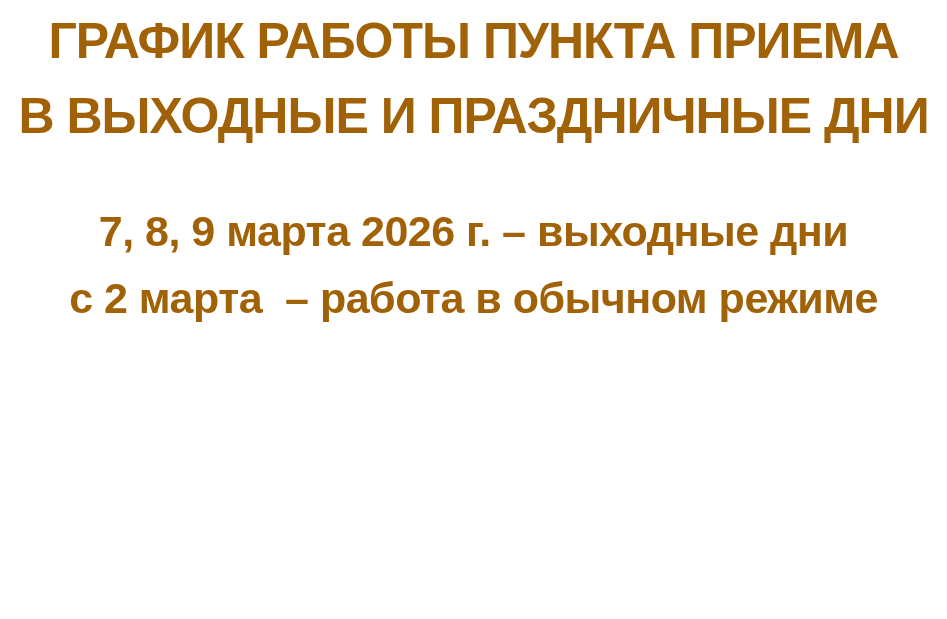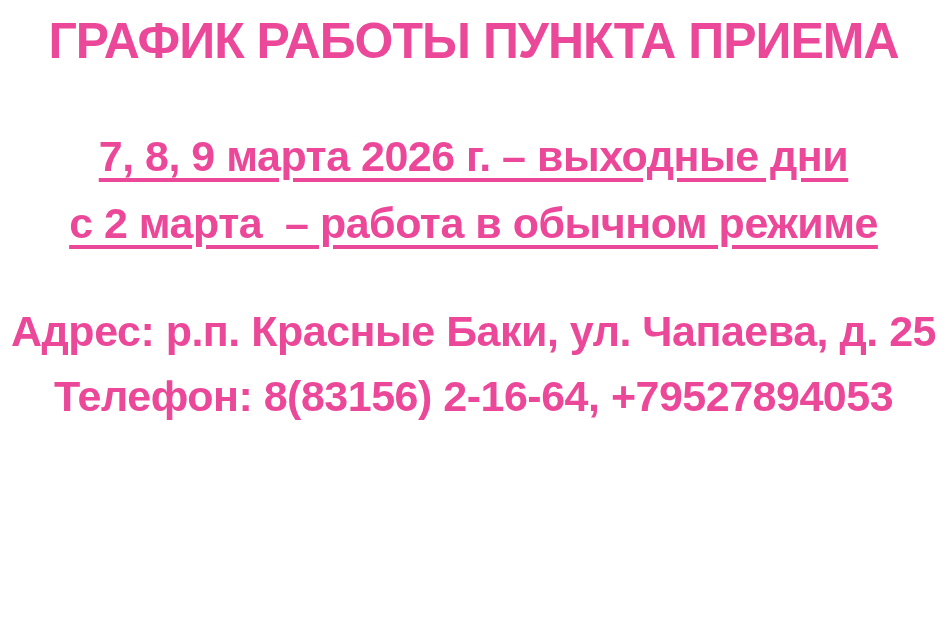--- a/index.html
+++ b/index.html
@@ -18,7 +18,7 @@
     box-sizing: border-box;
     font-family: "Liberation Sans", sans-serif;
     font-weight: bold;
-    color: #ec4899;
+    color: #a16207;
     text-align: center;
   }
   .title-block {

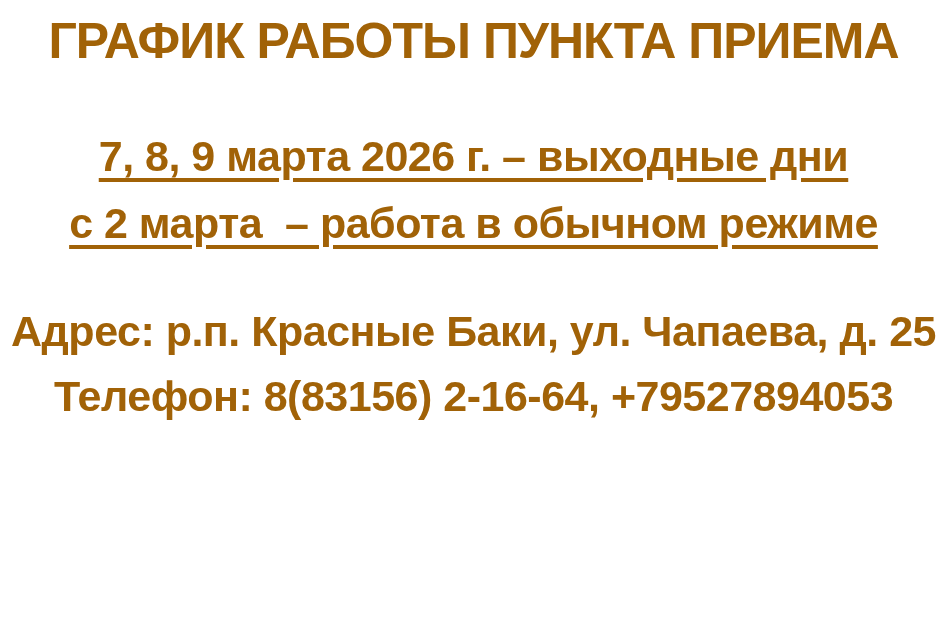--- a/index.html
+++ b/index.html
@@ -61,6 +61,7 @@
 
   <div class="title-block">
     <div class="title-line">ГРАФИК РАБОТЫ ПУНКТА ПРИЕМА</div>
+    <div class="title-line">В ВЫХОДНЫЕ И ПРАЗДНИЧНЫЕ ДНИ</div>
   </div>
 
   <div class="schedule-block">

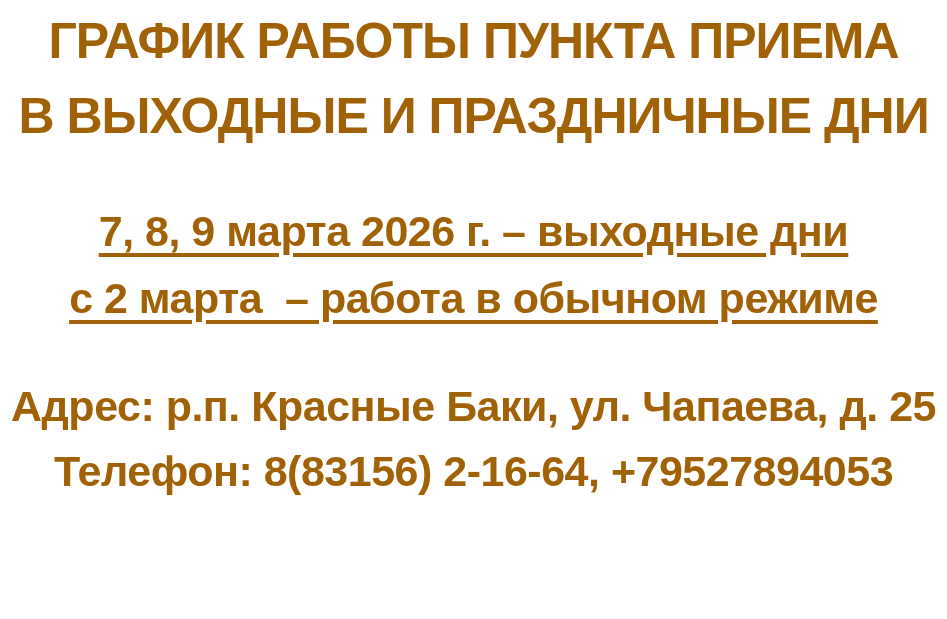--- a/index.html
+++ b/index.html
@@ -40,7 +40,6 @@
     white-space: pre;
   }
   .schedule-line span {
-    text-decoration: underline;
     text-decoration-thickness: 4px;
     text-underline-offset: 7px;
   }

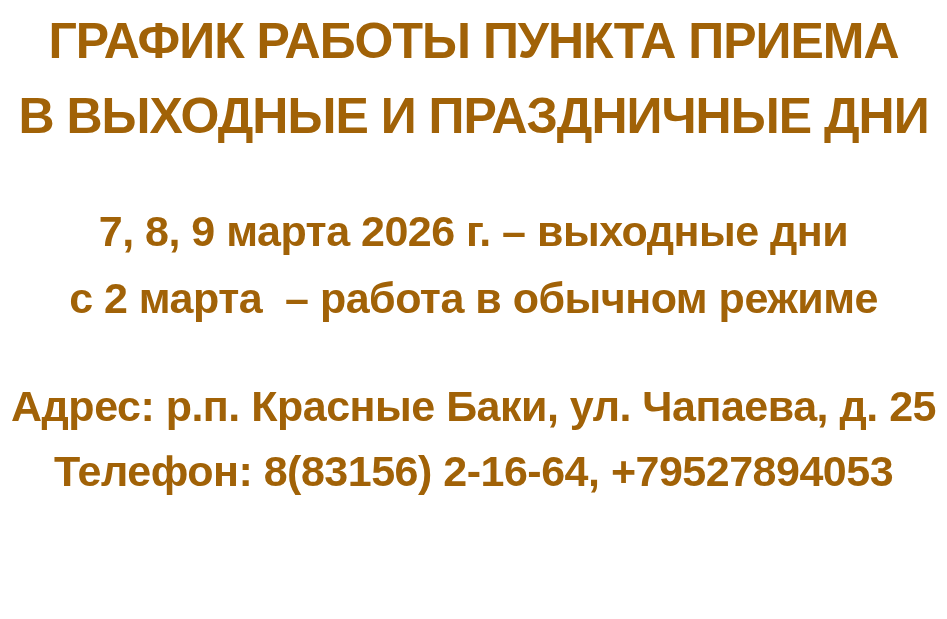--- a/index.html
+++ b/index.html
@@ -68,10 +68,6 @@
     <div class="schedule-line"><span>с 2 марта  – работа в обычном режиме</span></div>
   </div>
 
-  <div class="contacts-block">
-    <div class="contact-line">Адрес: р.п. Красные Баки, ул. Чапаева, д. 25</div>
-    <div class="contact-line">Телефон: 8(83156) 2-16-64, +79527894053</div>
-  </div>
 
 </div>
 

